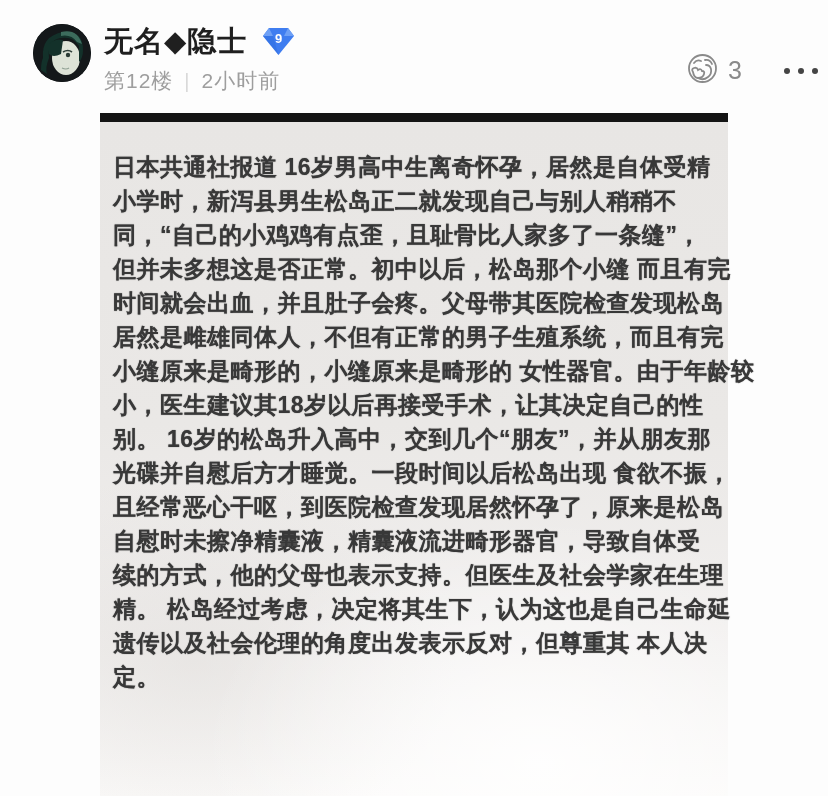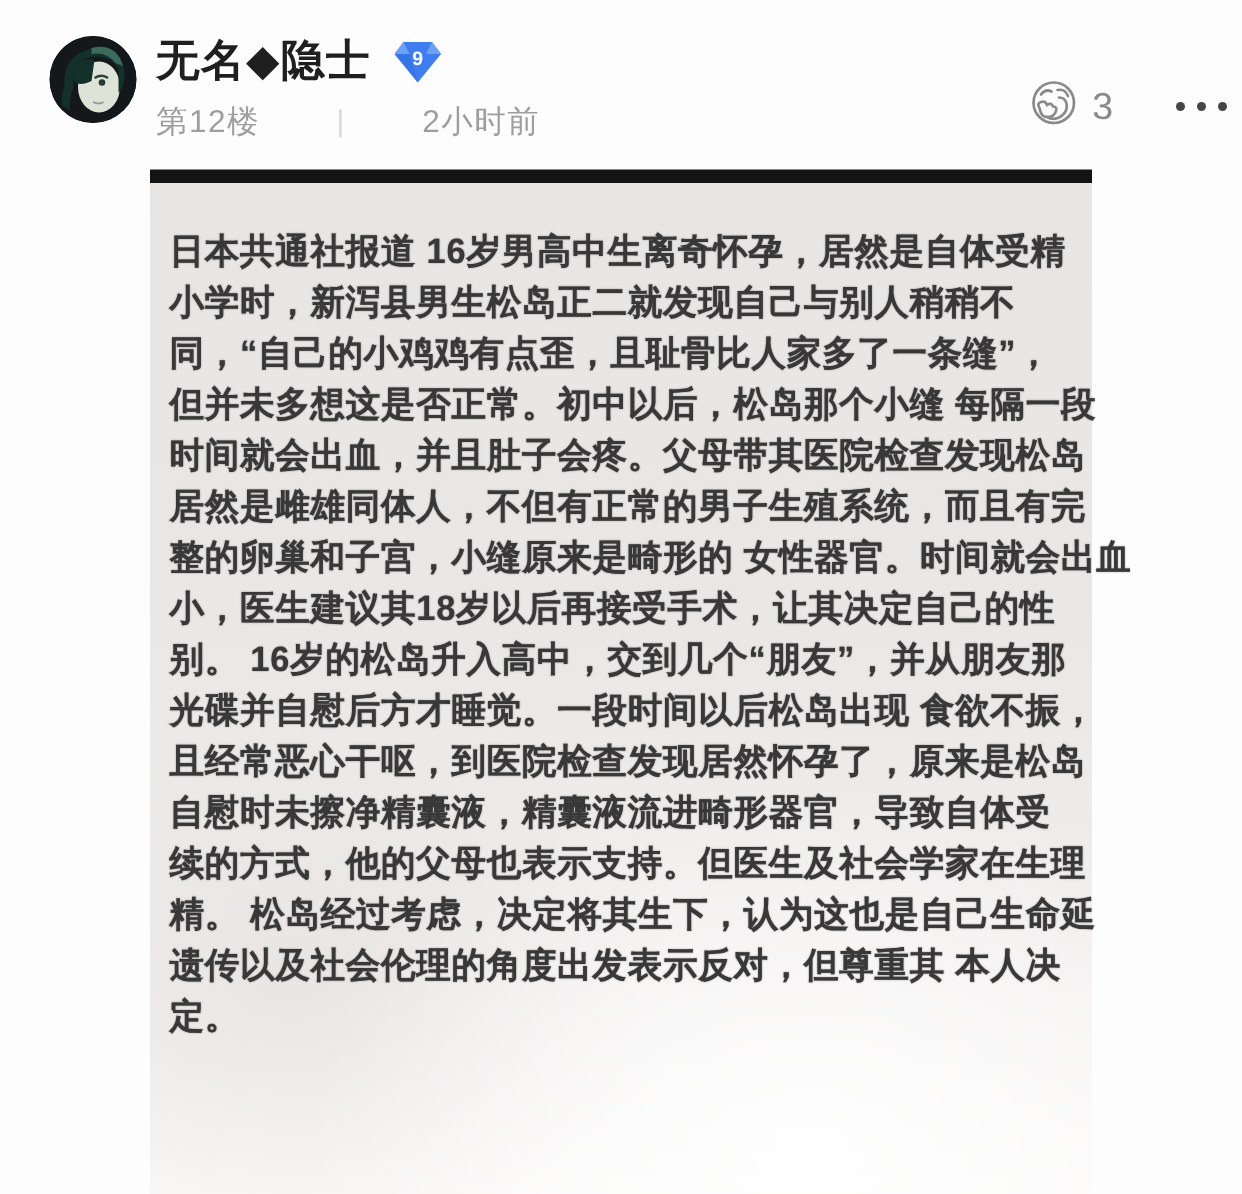--- a/index.html
+++ b/index.html
@@ -23,7 +23,7 @@
   .level-badge{margin-left:16px;width:31px;height:27px;display:inline-block;}
   .meta-row{
     display:flex;align-items:center;margin-top:9px;
-    font-size:21px;color:#9e9e9e;letter-spacing:1px;gap:40px;
+    font-size:21px;color:#9e9e9e;letter-spacing:1px;
   }
   .meta-divider{color:#d8d8d8;margin:0 11px;font-size:20px;}
   .header-right{position:absolute;right:26px;top:52px;display:flex;align-items:center;}

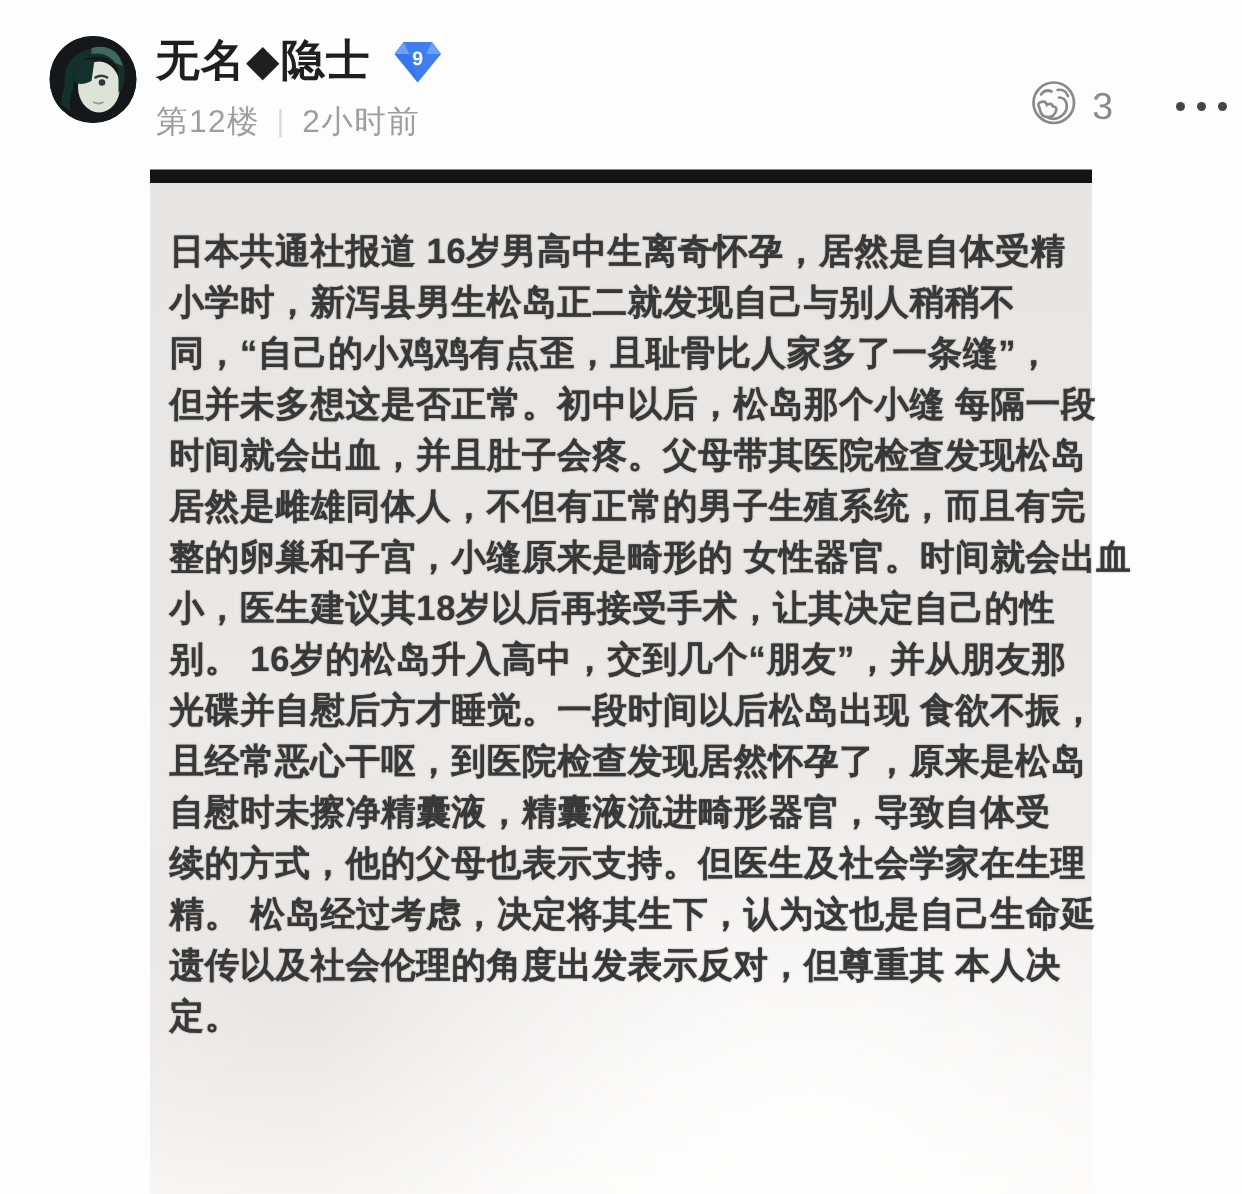--- a/index.html
+++ b/index.html
@@ -117,7 +117,7 @@
     <div class="img-text-line">日本共通社报道 16岁男高中生离奇怀孕，居然是自体受精</div>
     <div class="img-text-line">小学时，新泻县男生松岛正二就发现自己与别人稍稍不</div>
     <div class="img-text-line">同，“自己的小鸡鸡有点歪，且耻骨比人家多了一条缝”，</div>
-    <div class="img-text-line">但并未多想这是否正常。初中以后，松岛那个小缝 每隔一段</div>
+    <div class="img-text-line">但并未多想这是否正常。初中以后，松岛那个小缝 而且有完</div>
     <div class="img-text-line">时间就会出血，并且肚子会疼。父母带其医院检查发现松岛</div>
     <div class="img-text-line">居然是雌雄同体人，不但有正常的男子生殖系统，而且有完</div>
     <div class="img-text-line">整的卵巢和子宫，小缝原来是畸形的 女性器官。时间就会出血</div>

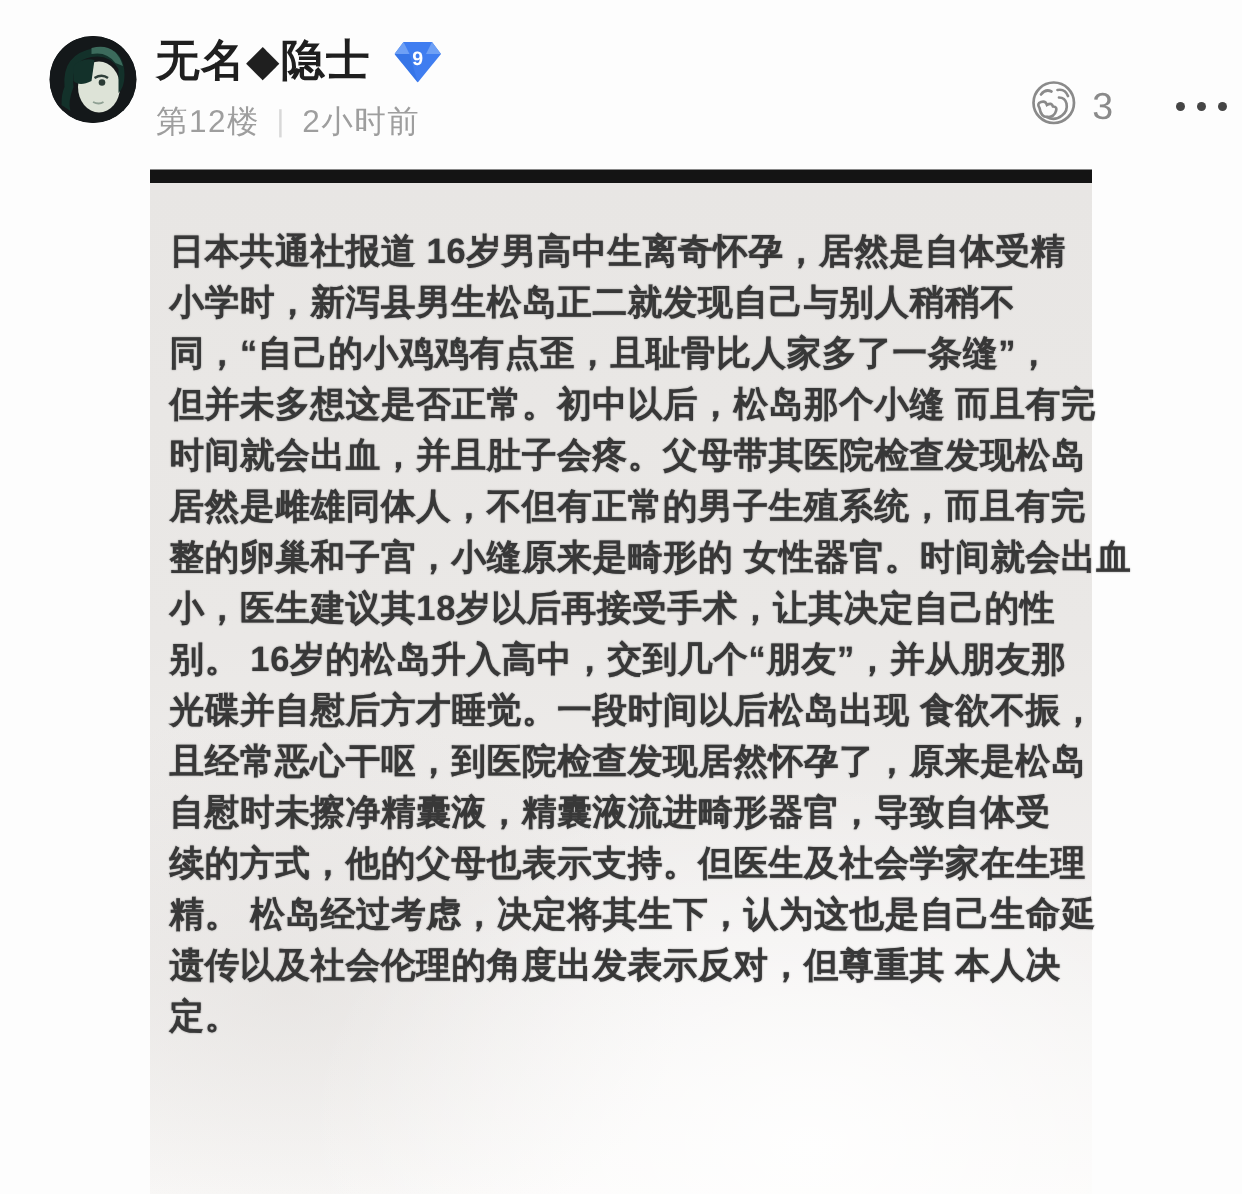--- a/index.html
+++ b/index.html
@@ -120,7 +120,7 @@
     <div class="img-text-line">但并未多想这是否正常。初中以后，松岛那个小缝 而且有完</div>
     <div class="img-text-line">时间就会出血，并且肚子会疼。父母带其医院检查发现松岛</div>
     <div class="img-text-line">居然是雌雄同体人，不但有正常的男子生殖系统，而且有完</div>
-    <div class="img-text-line">整的卵巢和子宫，小缝原来是畸形的 女性器官。时间就会出血</div>
+    <div class="img-text-line">小缝原来是畸形的，小缝原来是畸形的 女性器官。由于年龄较</div>
     <div class="img-text-line">小，医生建议其18岁以后再接受手术，让其决定自己的性</div>
     <div class="img-text-line">别。 16岁的松岛升入高中，交到几个“朋友”，并从朋友那</div>
     <div class="img-text-line">光碟并自慰后方才睡觉。一段时间以后松岛出现 食欲不振，</div>

